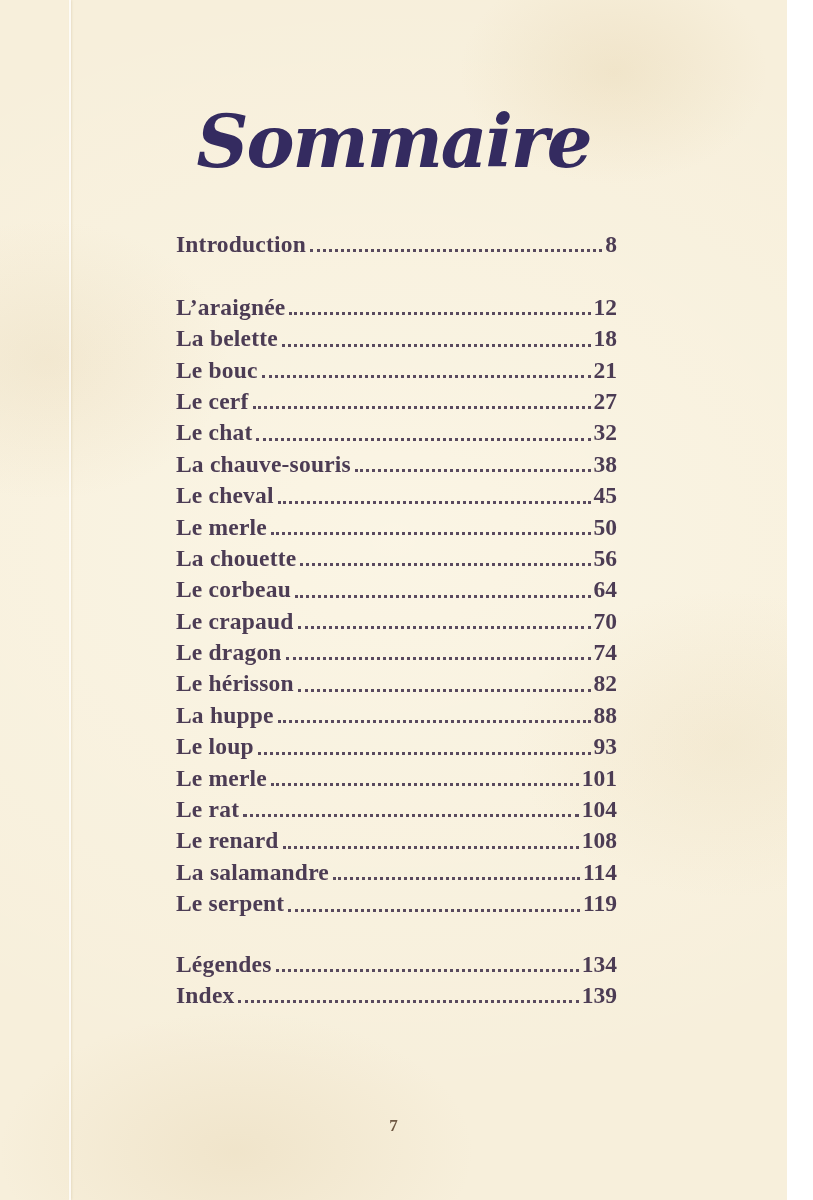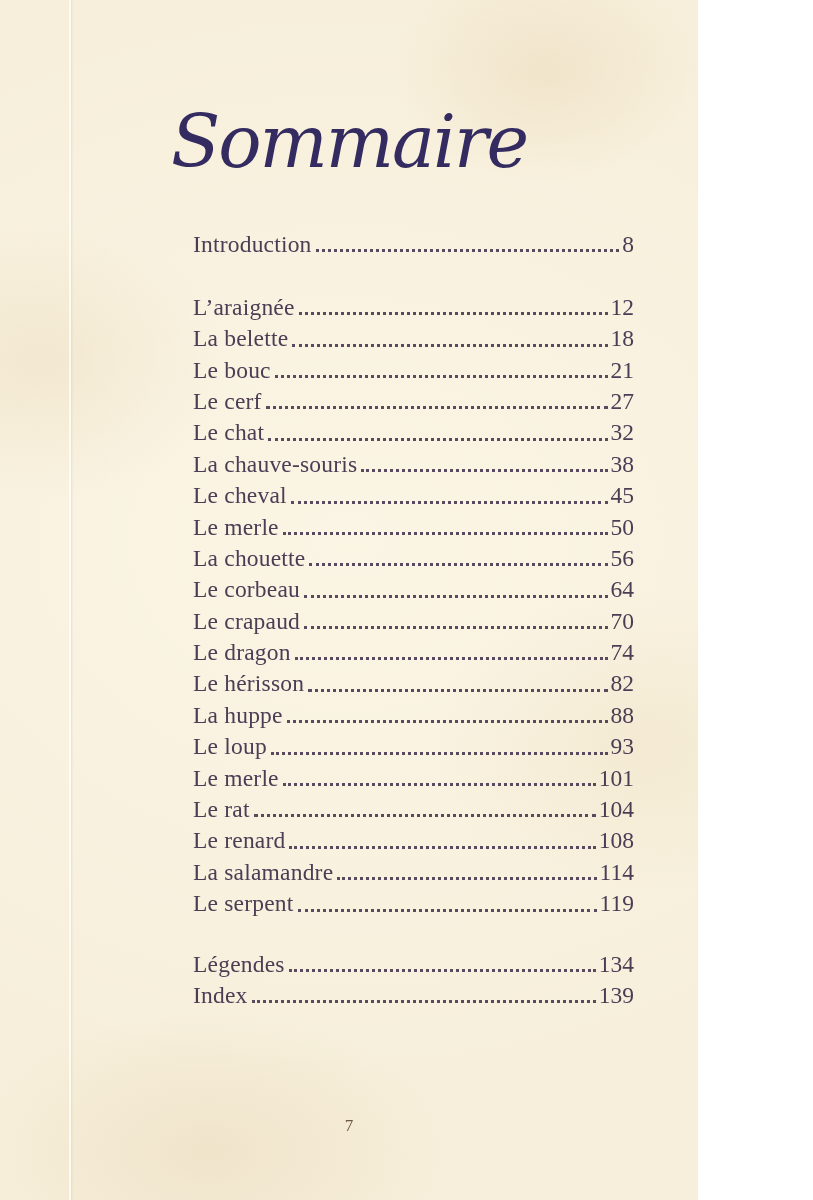--- a/index.html
+++ b/index.html
@@ -10,7 +10,7 @@
   }
   .page{
     position:relative;
-    width:698px;height:1200px;
+    width:787px;height:1200px;
     background-color:#f7efdb;
     background-image:
       radial-gradient(ellipse 220px 160px at 78% 6%,  rgba(214,185,130,0.20), transparent 70%),
@@ -18,6 +18,7 @@
       radial-gradient(ellipse 300px 220px at 92% 62%, rgba(216,190,138,0.15), transparent 70%),
       radial-gradient(ellipse 340px 200px at 30% 96%, rgba(208,180,128,0.18), transparent 70%),
       radial-gradient(ellipse 900px 700px at 50% 45%, rgba(255,252,240,0.45), transparent 80%);
+    font-weight: bold;
   }
   .fold-line{
     position:absolute;left:69px;top:0;width:2px;height:100%;

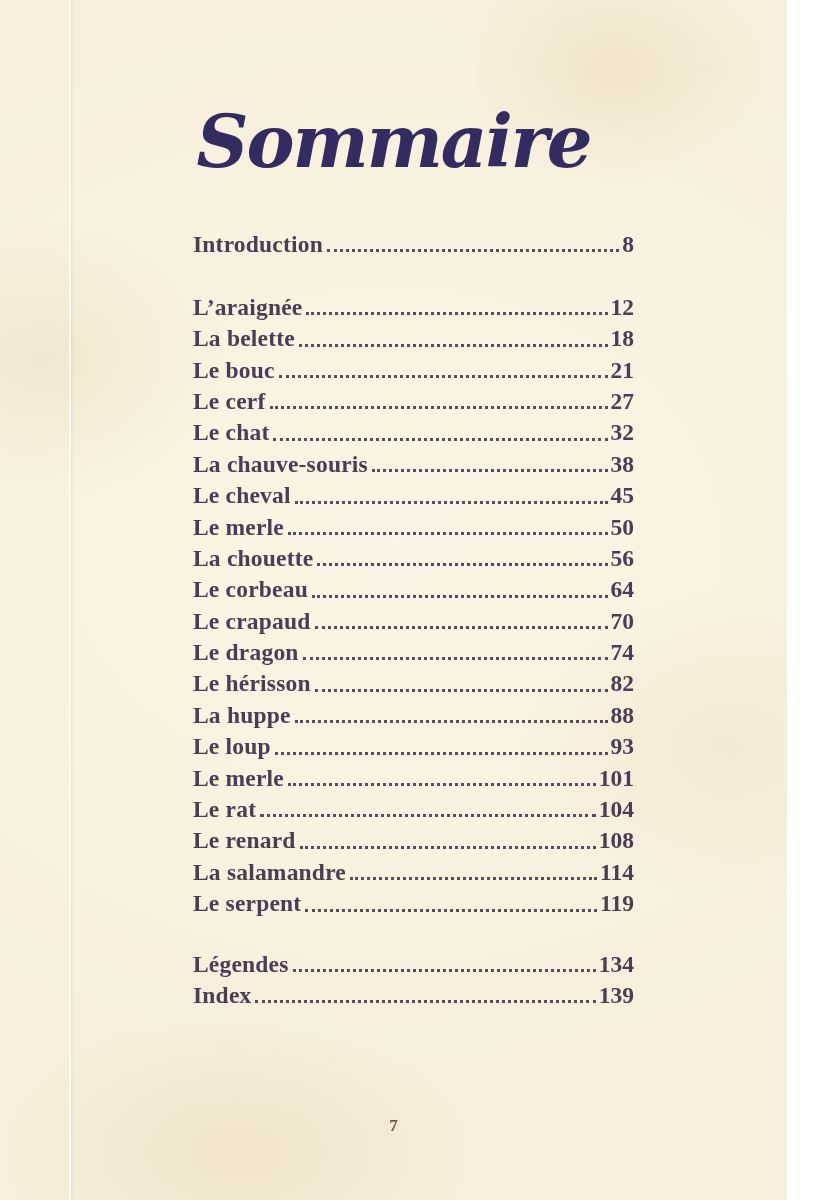--- a/index.html
+++ b/index.html
@@ -35,7 +35,7 @@
     color:#342b60;
   }
   .toc{
-    position:absolute;left:193px;top:229px;width:441px;
+    position:absolute;left:176px;top:229px;width:441px;
     color:#4c3c54;
     font-size:23.5px;
   }

